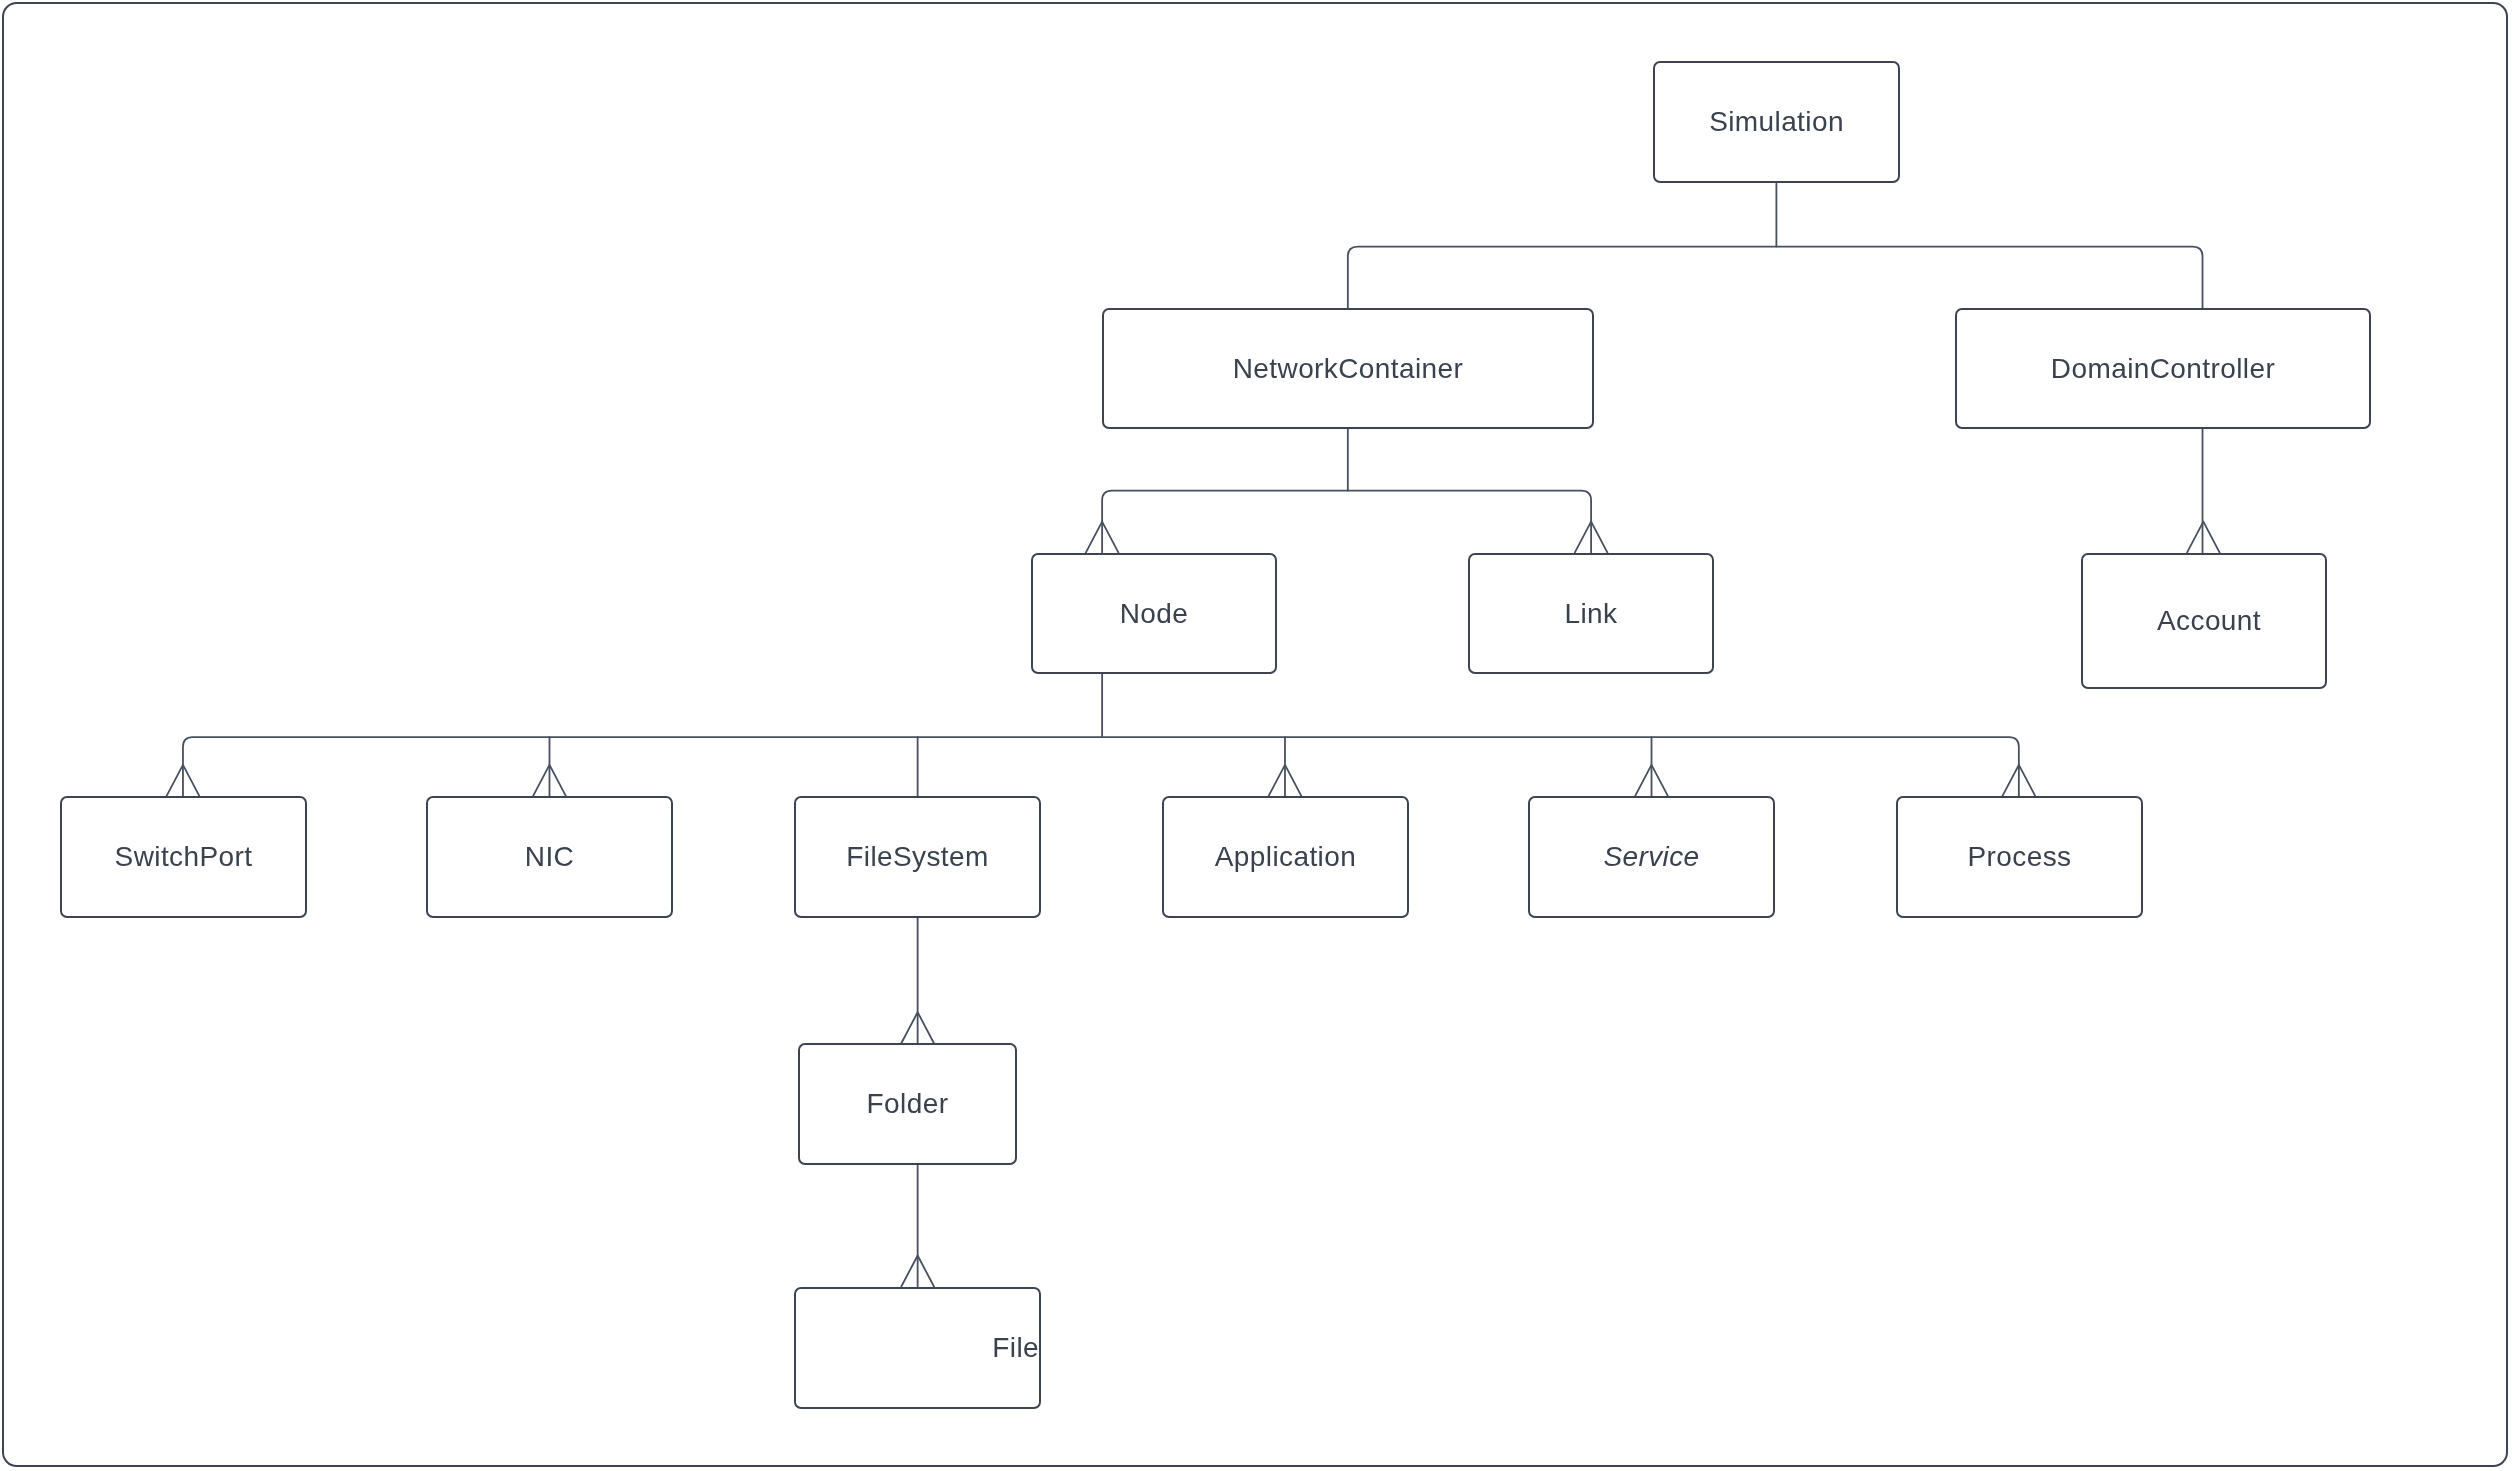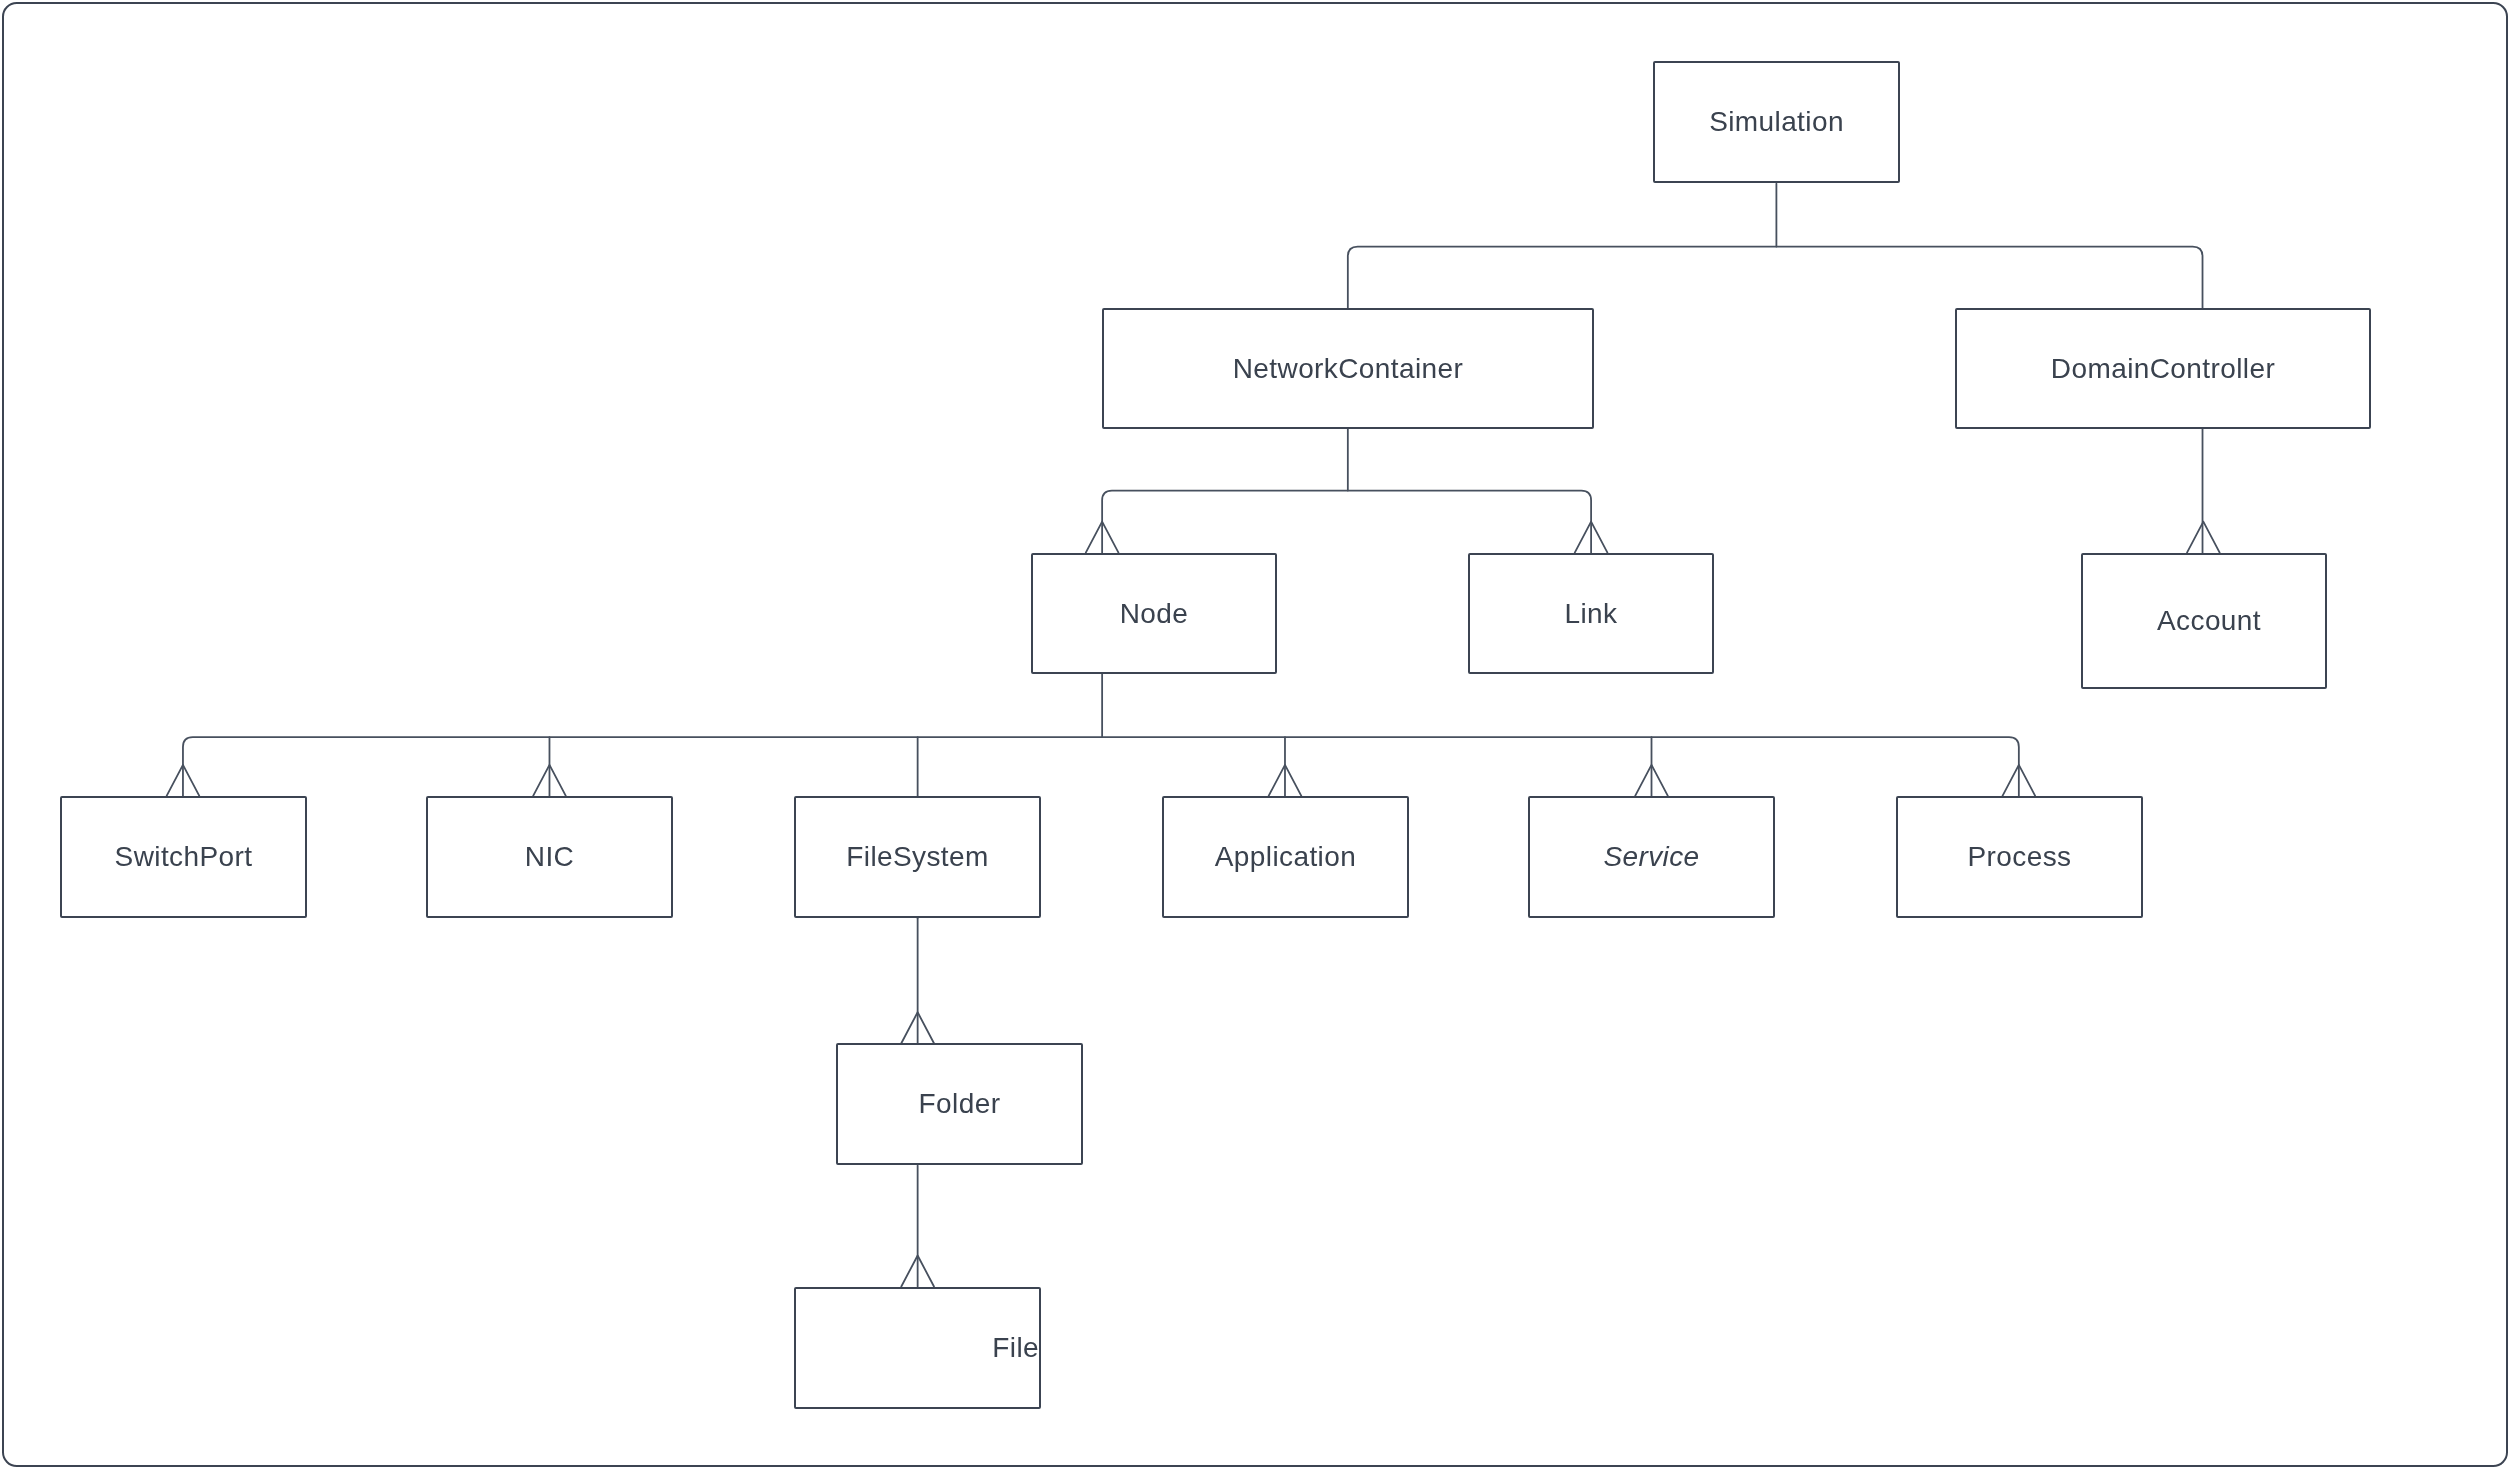--- a/index.html
+++ b/index.html
@@ -36,7 +36,7 @@
     box-sizing: border-box;
     background: #ffffff;
     border: 2.4px solid #3c4452;
-    border-radius: 2px;
+    border-radius: 7px;
     display: flex;
     align-items: center;
     justify-content: center;

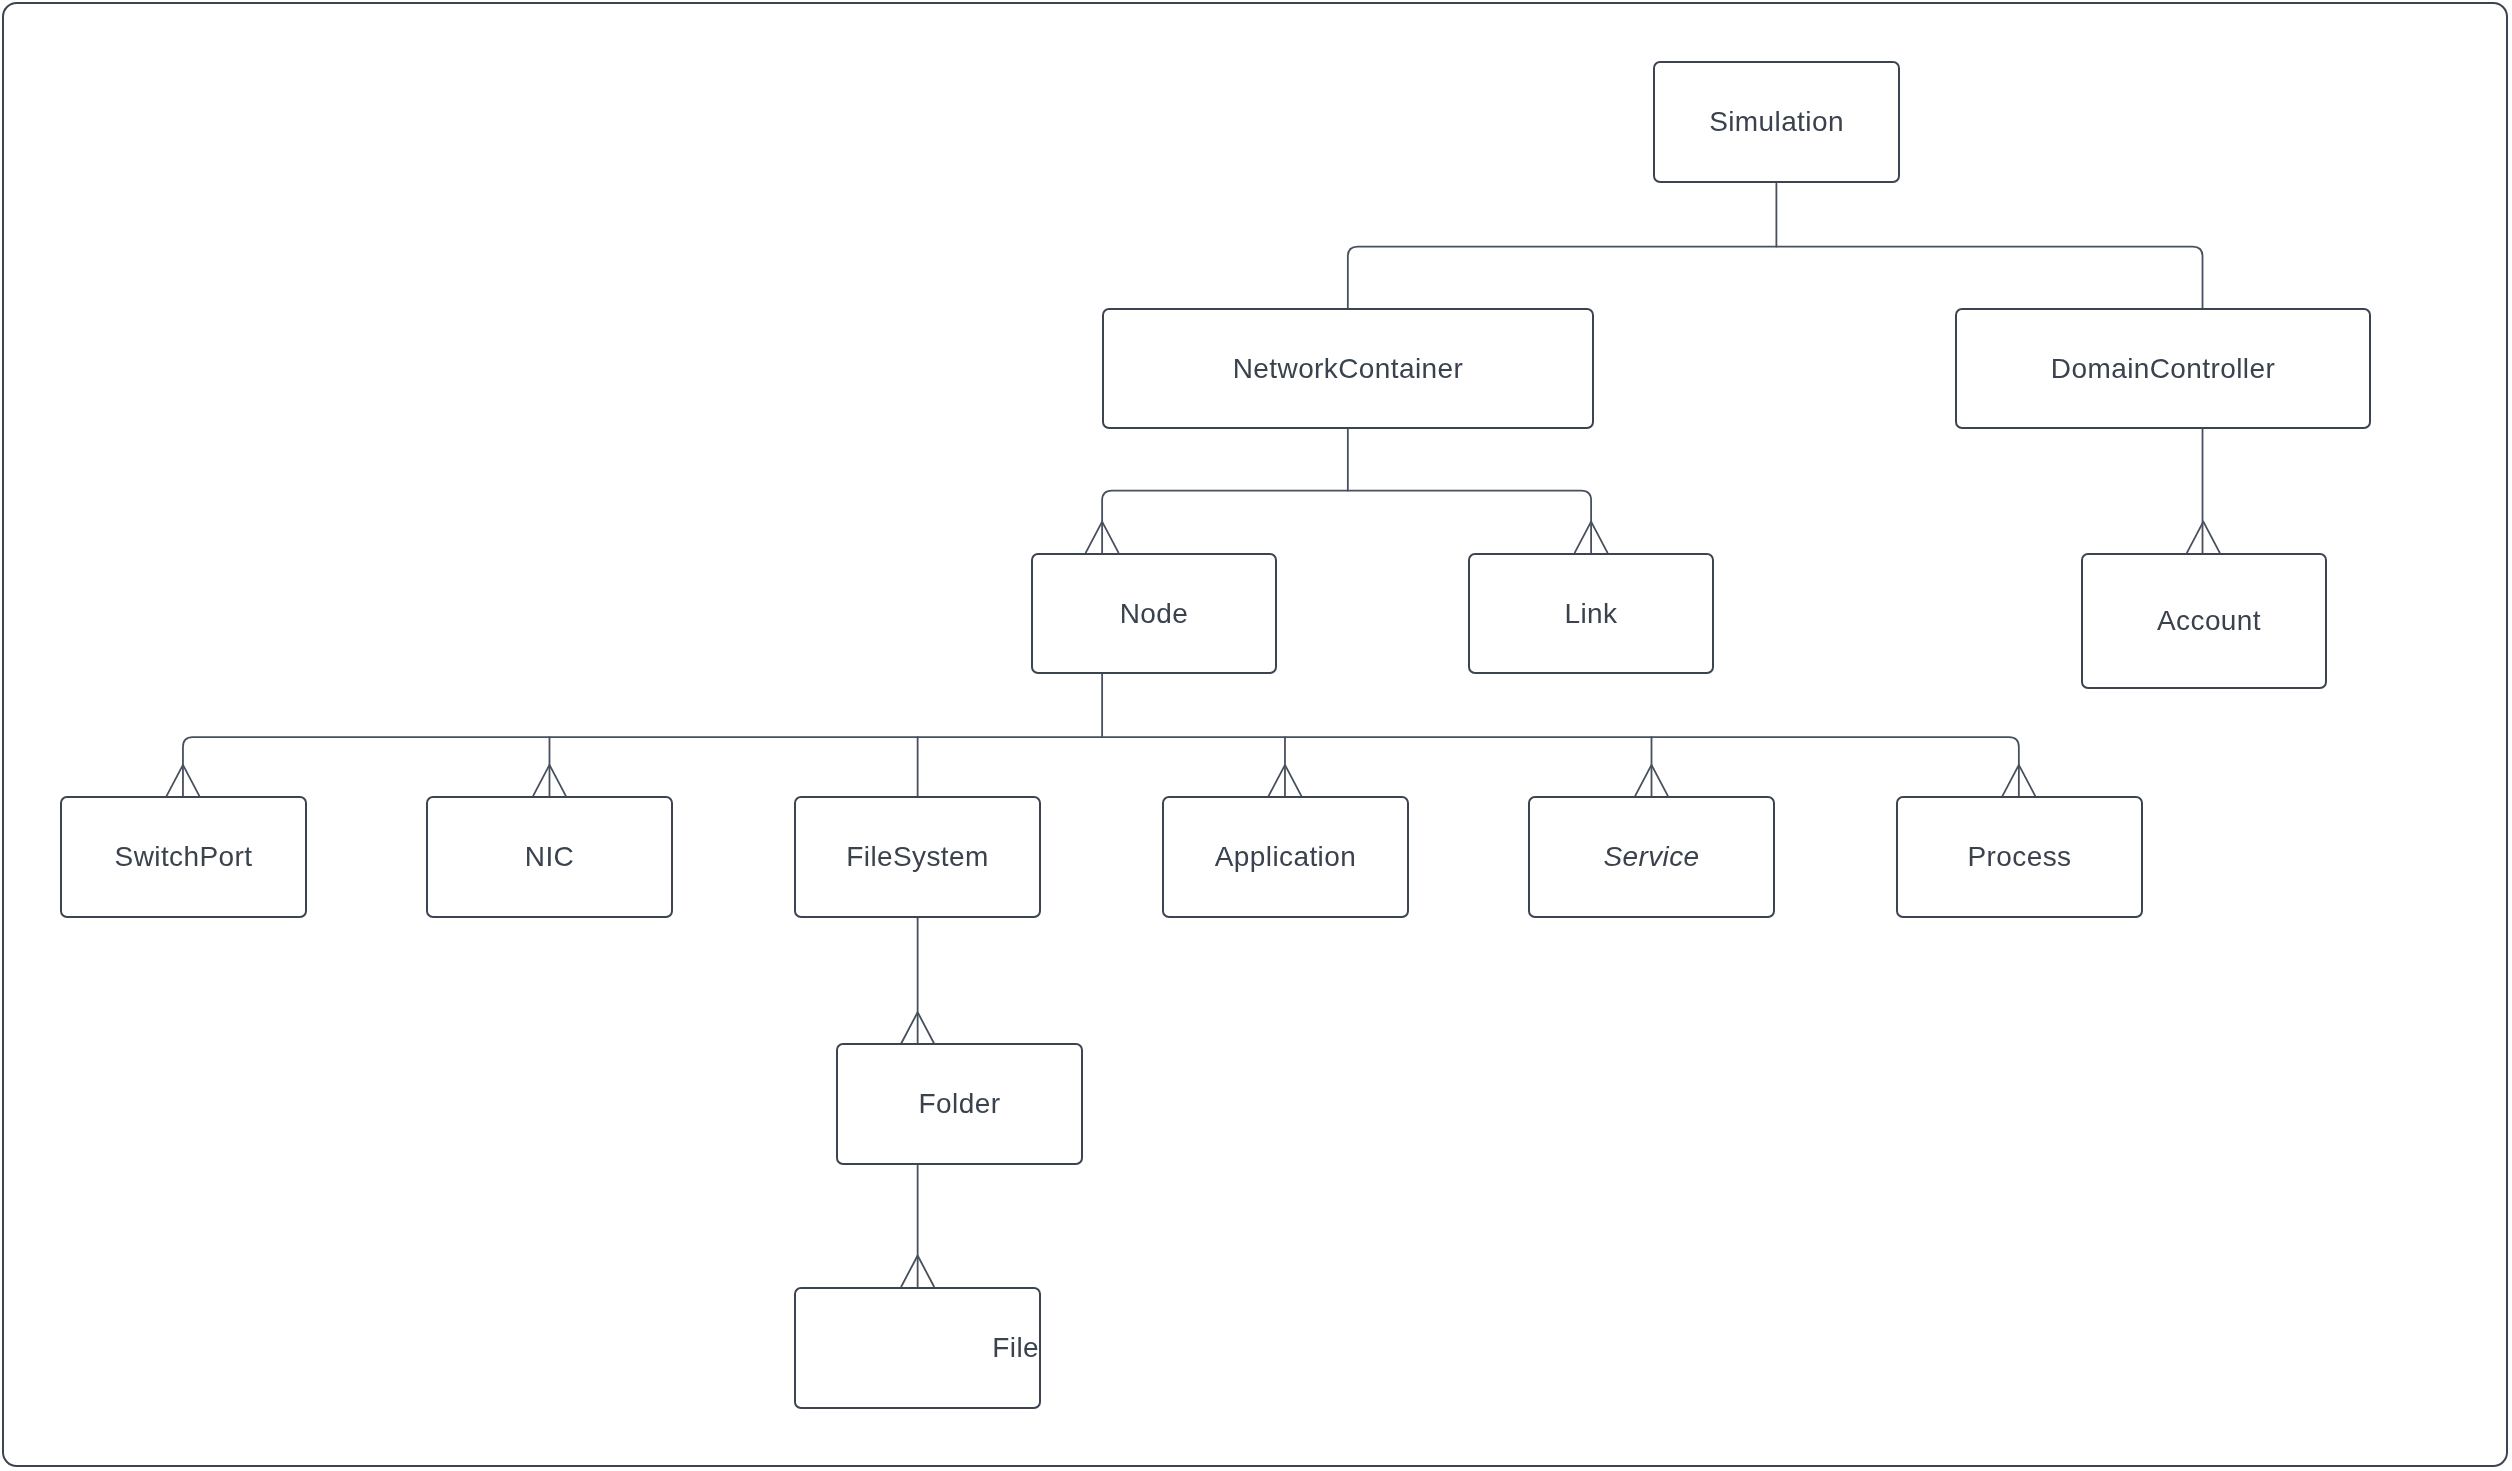--- a/index.html
+++ b/index.html
@@ -60,7 +60,7 @@
   .n-application       { left: 1162px; top: 796px;  width: 247px; height: 122px; }
   .n-service           { left: 1528px; top: 796px;  width: 247px; height: 122px; font-style: italic; }
   .n-process           { left: 1896px; top: 796px;  width: 247px; height: 122px; }
-  .n-folder            { left: 836px;  top: 1043px; width: 247px; height: 122px; }
+  .n-folder            { left: 798px;  top: 1043px; width: 219px; height: 122px; }
   .n-file              { left: 794px;  top: 1287px; width: 247px; height: 122px; justify-content: flex-end; }
 </style>
 </head>

